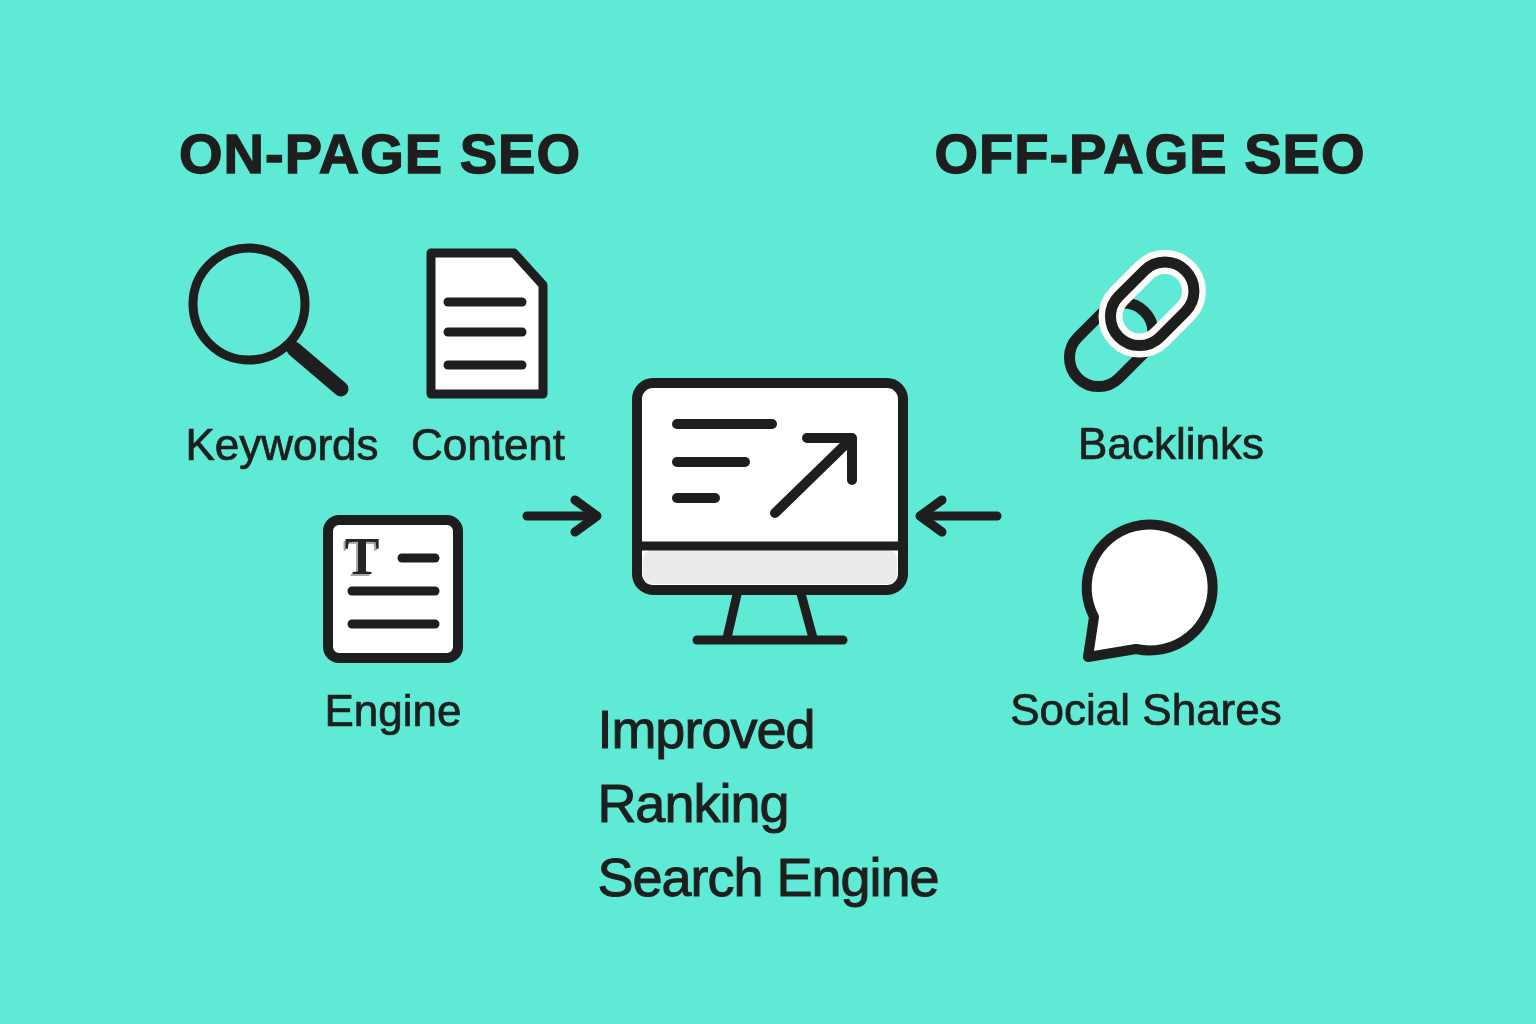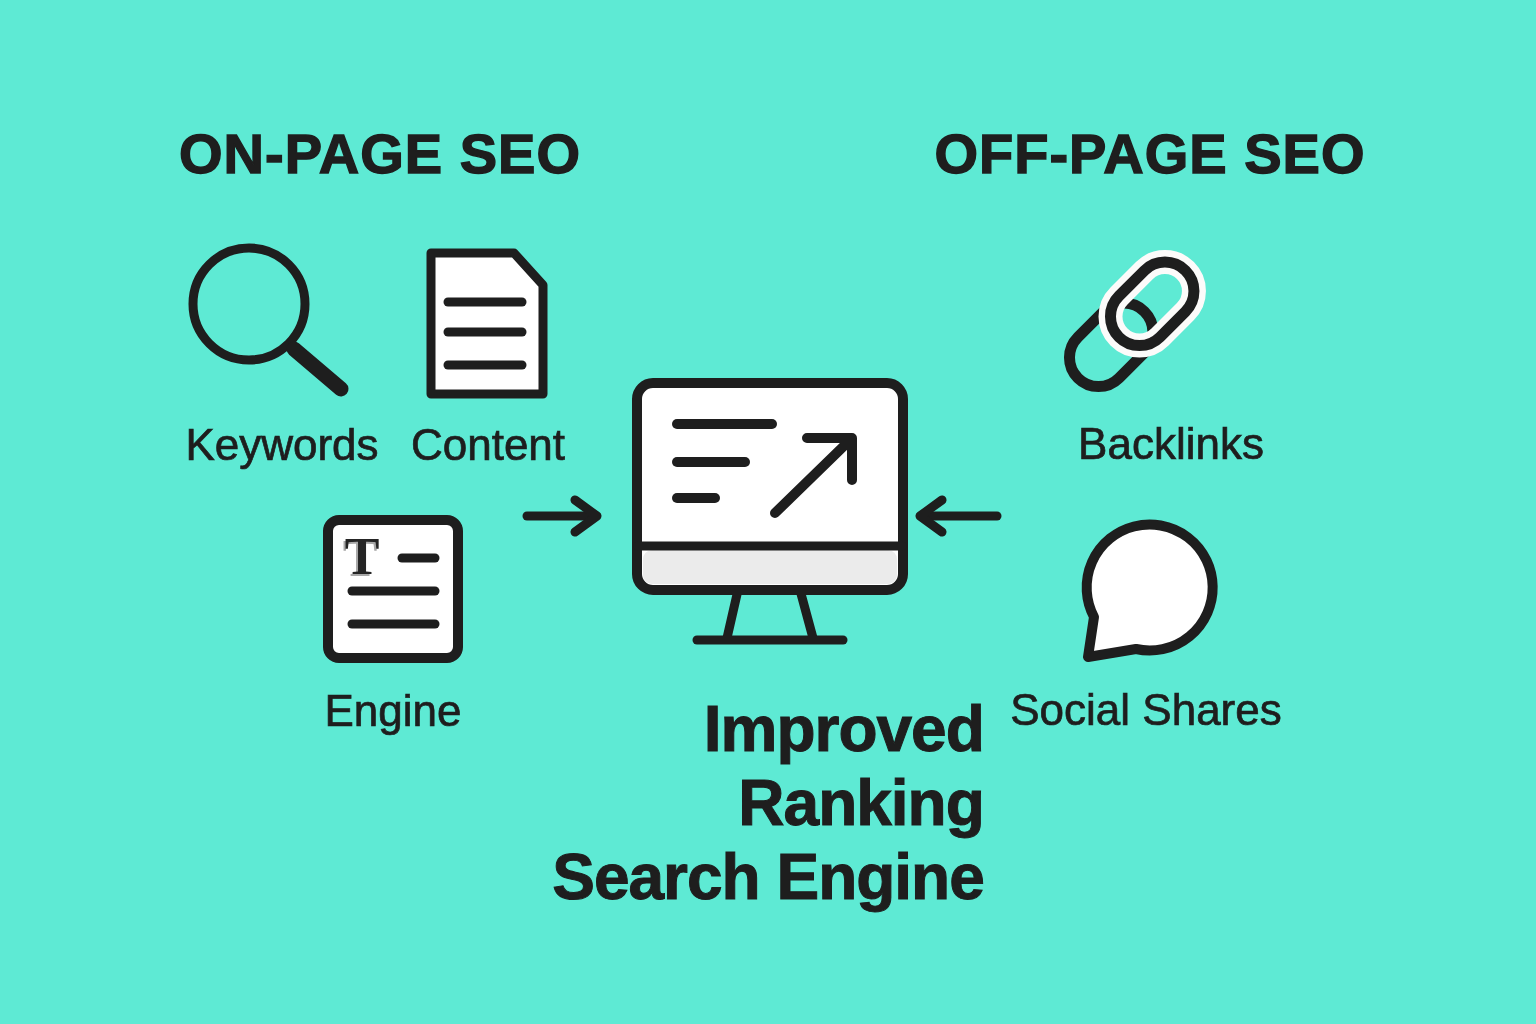--- a/index.html
+++ b/index.html
@@ -24,8 +24,8 @@
     -webkit-text-stroke:0.7px #1e1e1e;
   }
   .center-text{
-    font-size:64px;font-weight:700;line-height:74px;
-    letter-spacing:-1px;text-align:right;white-space:nowrap;
+    font-size:54px;font-weight:400;line-height:74px;
+    letter-spacing:-1px;text-align:left;white-space:nowrap;
     -webkit-text-stroke:1px #1e1e1e;
   }
   svg{display:block;overflow:visible;}

